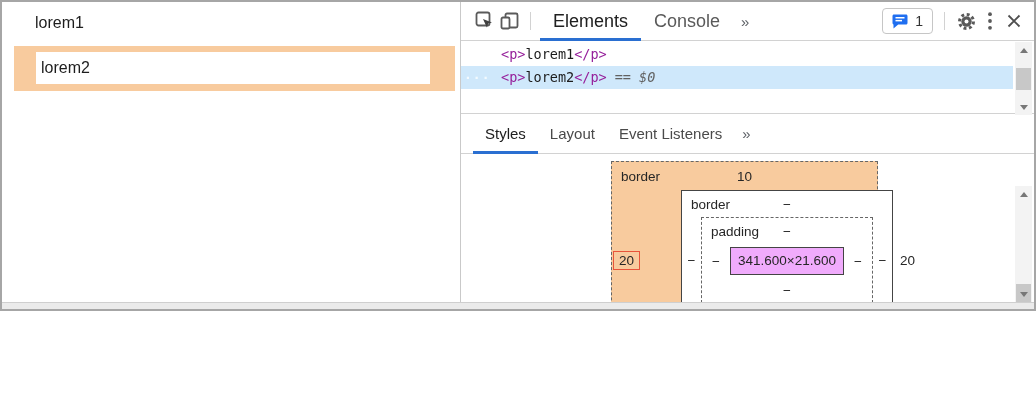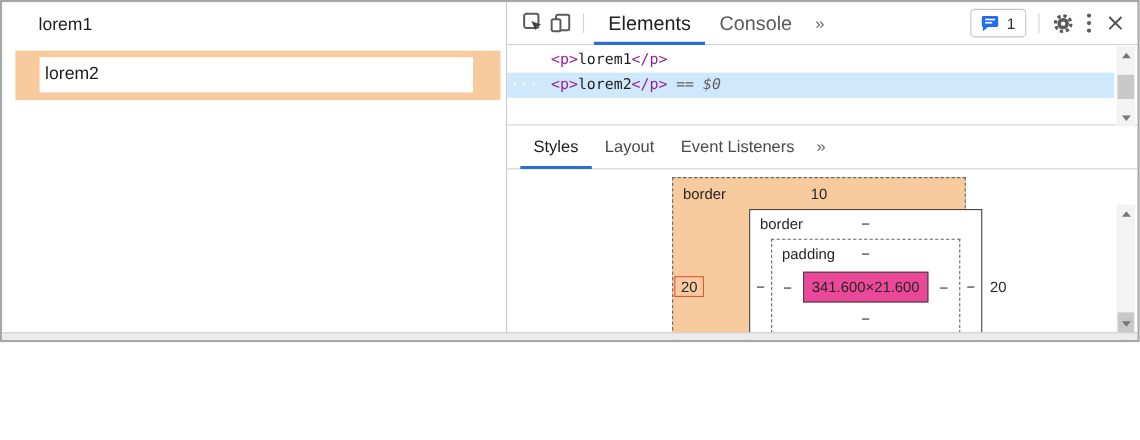--- a/index.html
+++ b/index.html
@@ -91,7 +91,7 @@
   .bm-mid { display:flex; align-items:center; }
   .bm-side { flex:none; text-align:center; }
   .s-m { width:29px; } .s-b { width:19px; } .s-p { width:28px; }
-  .bm-content { flex:none; border:1px solid #444; background:#ec4899; padding:3px 7px;
+  .bm-content { flex:none; border:1px solid #444; background:#f0abfc; padding:3px 7px;
                 line-height:20px; margin:3px 0; cursor:pointer; }
   .hl { display:inline-block; border:1px solid #e8543a; padding:1px 5px; cursor:pointer; }
   .bm-val { cursor:pointer; }

